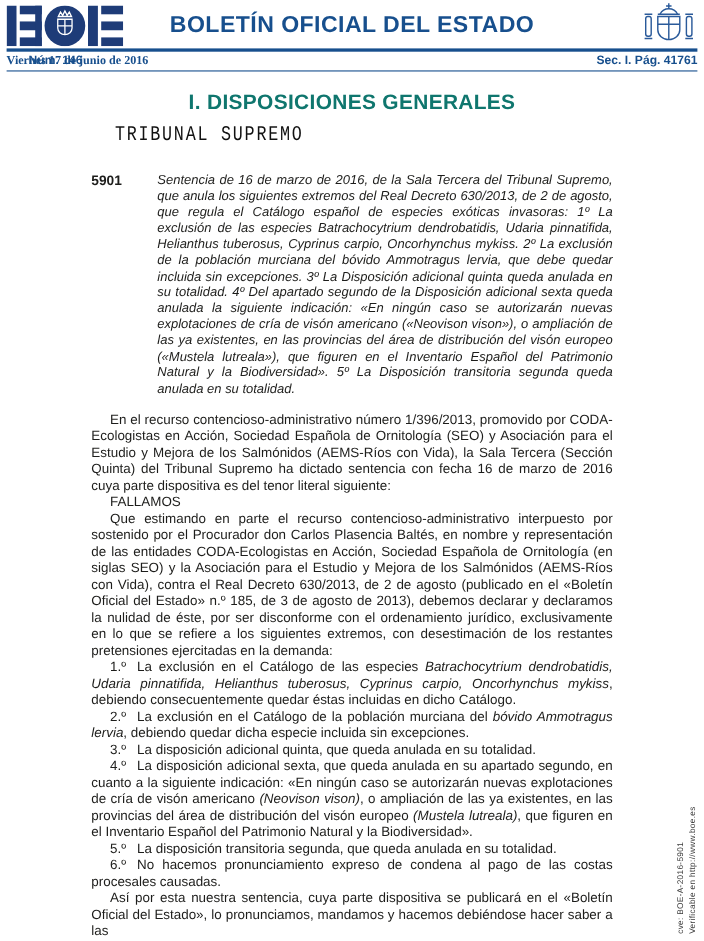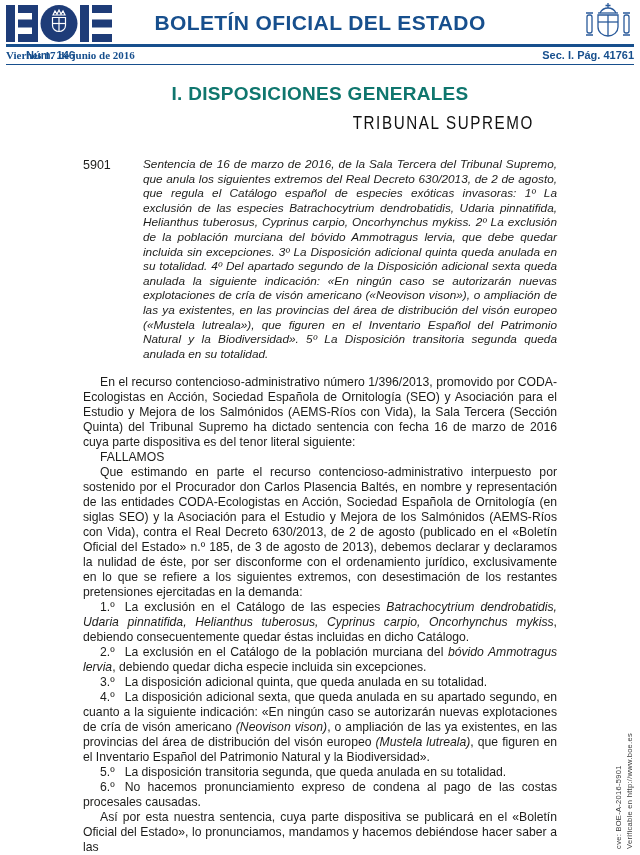--- a/index.html
+++ b/index.html
@@ -34,7 +34,7 @@
     text-align:center;font-weight:bold;font-size:19px;letter-spacing:.3px;
     margin:0 0 14px 0;color:#0f766e;
   }
-  .organ-wrap{text-align:right;margin:0 0 24px 0;}
+  .organ-wrap{text-align:left;margin:0 0 24px 0;font-family:Liberation Mono, monospace;}
   .organ{
     display:inline-block;font-size:19px;letter-spacing:2px;color:#111;
     transform:scaleX(.8);transform-origin:center;white-space:nowrap;

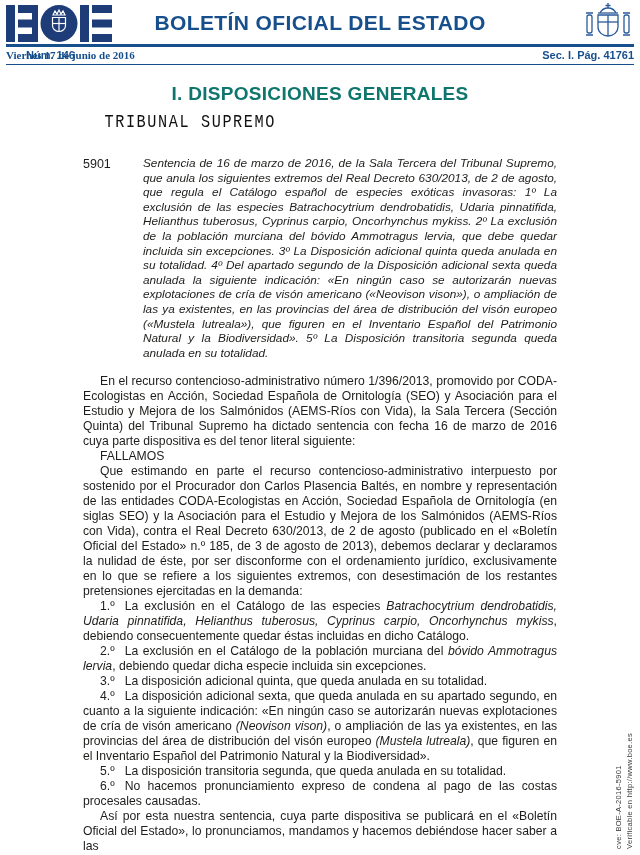--- a/index.html
+++ b/index.html
@@ -40,7 +40,7 @@
     transform:scaleX(.8);transform-origin:center;white-space:nowrap;
   }
   .summary-row{position:relative;margin:0 0 14px 0;}
-  .item-number{position:absolute;left:0;top:1px;font-weight:normal;font-size:12.5px;}
+  .item-number{position:absolute;left:0;top:1px;font-weight:bold;font-size:12.5px;}
   .summary{
     margin-left:60px;font-style:italic;font-size:11.8px;line-height:14.6px;
     text-align:justify;

